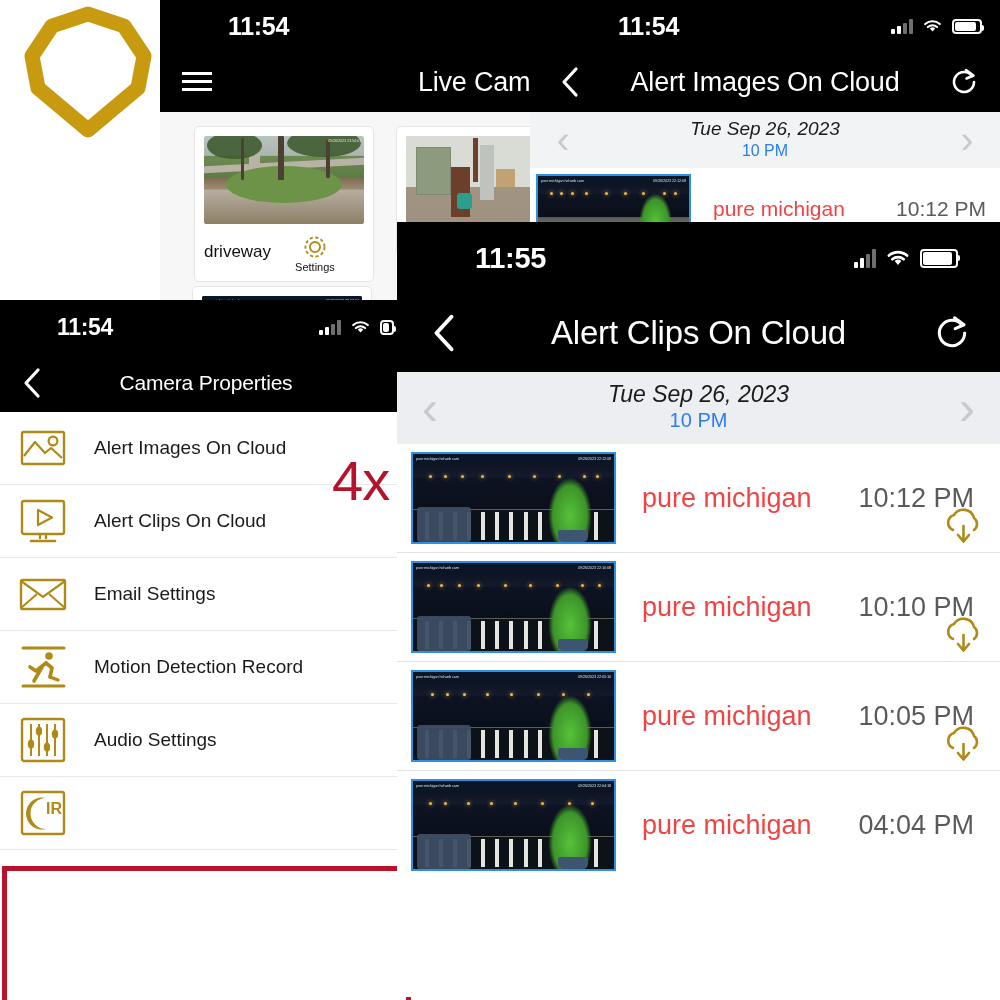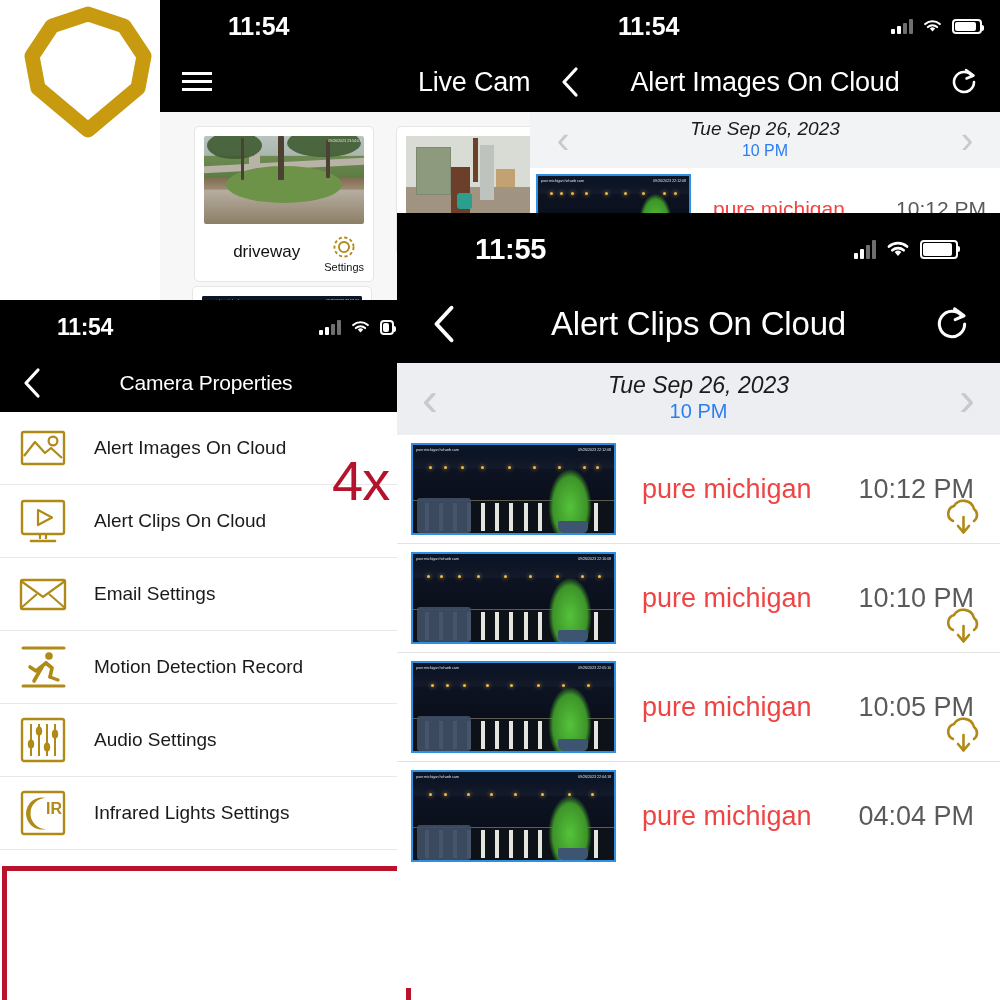--- a/index.html
+++ b/index.html
@@ -50,7 +50,7 @@
   #live .body { background:#f7f7f7; height:280px; padding:14px 0 0 34px; display:flex; gap:22px; align-items:flex-start;}
   .cam-card { width:180px; background:#fff; border:1px solid #e6e6e6; border-radius:5px; padding:9px; }
   .cam-thumb { width:100%; height:88px; border-radius:2px; overflow:hidden; position:relative; }
-  .cam-foot { display:flex; align-items:center; justify-content:flex-end; margin-top:8px; height:40px;}
+  .cam-foot { display:flex; align-items:center; justify-content:flex-start; margin-top:8px; height:40px;}
   .cam-name { font-size:17px; color:#111; }
   .gear-box { display:flex; flex-direction:column; align-items:center;margin-left:24px; }
   .gear-cap { font-size:11px; color:#111; margin-top:-1px;}

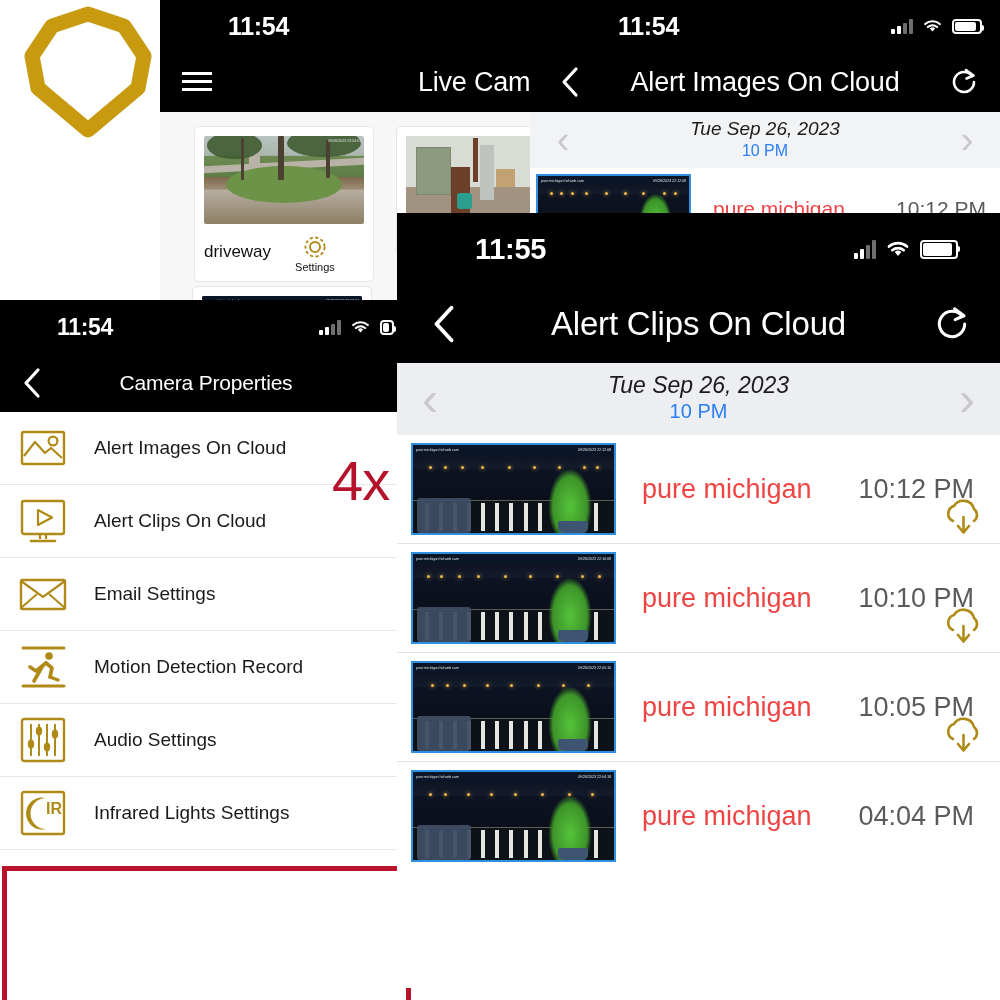--- a/index.html
+++ b/index.html
@@ -121,7 +121,7 @@
           font-size:56px; color:#b5122b; letter-spacing:-1px; white-space:nowrap;}
 
   
-  #alertclip { left:397px; top:213px; width:603px; height:775px; z-index:6; }
+  #alertclip { left:397px; top:222px; width:603px; height:775px; z-index:6; }
   #alertclip .statusbar{height:72px;}
   #alertclip .statusbar .sb-time{font-size:29px; margin-left:78px;}
   #alertclip .navbar{height:78px;}

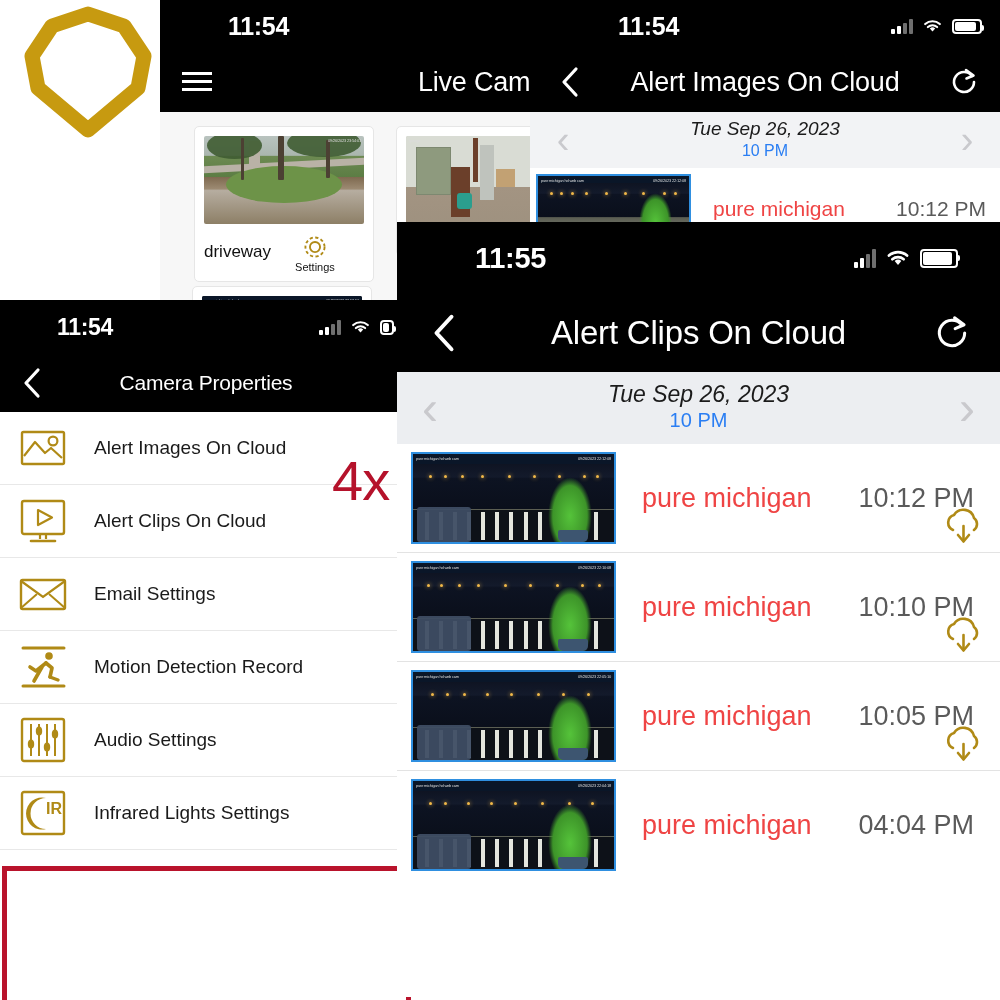--- a/index.html
+++ b/index.html
@@ -411,7 +411,6 @@
           <text x="28" y="27" font-family="Liberation Sans, sans-serif" font-size="16" font-weight="bold" fill="#b08a16">IR</text>
         </svg>
       </span>
-      <span class="lbl">Infrared Lights Settings</span>
     </div>
 
     <div class="redbox"></div>

